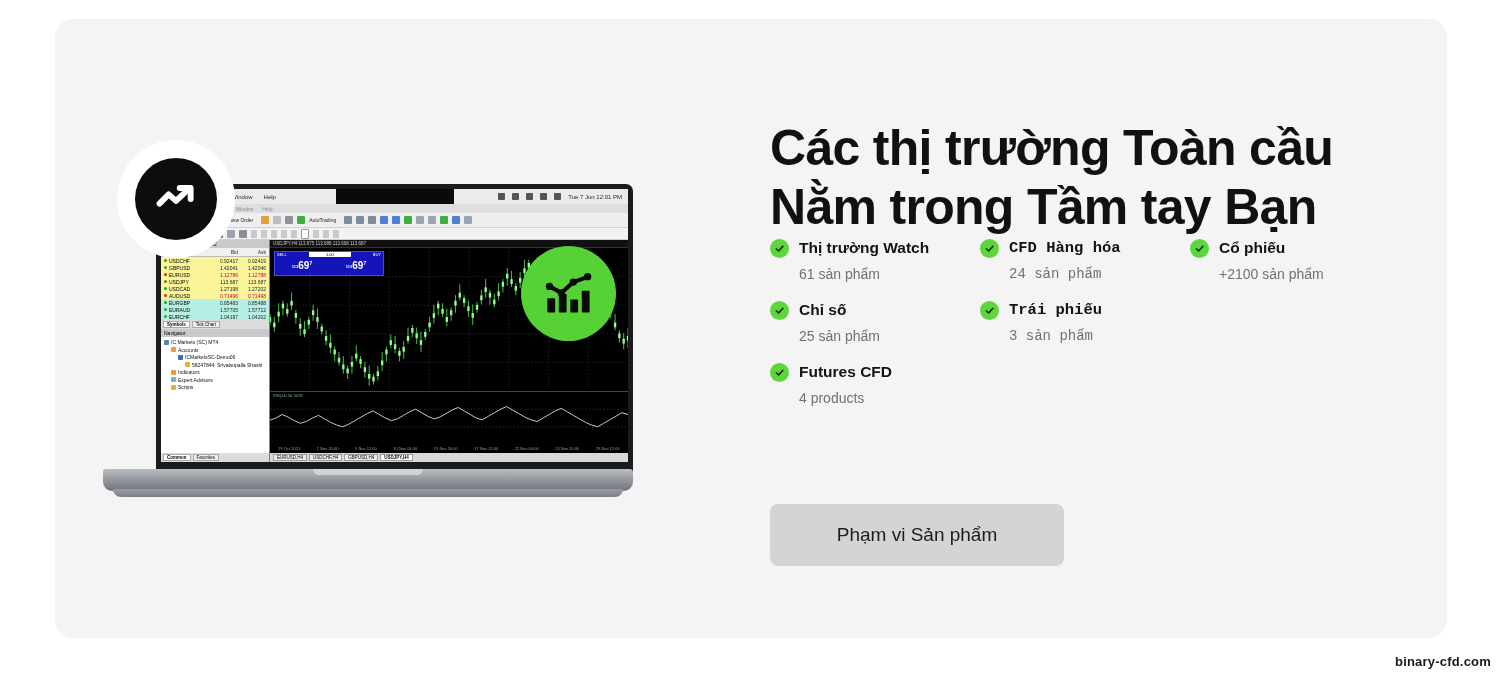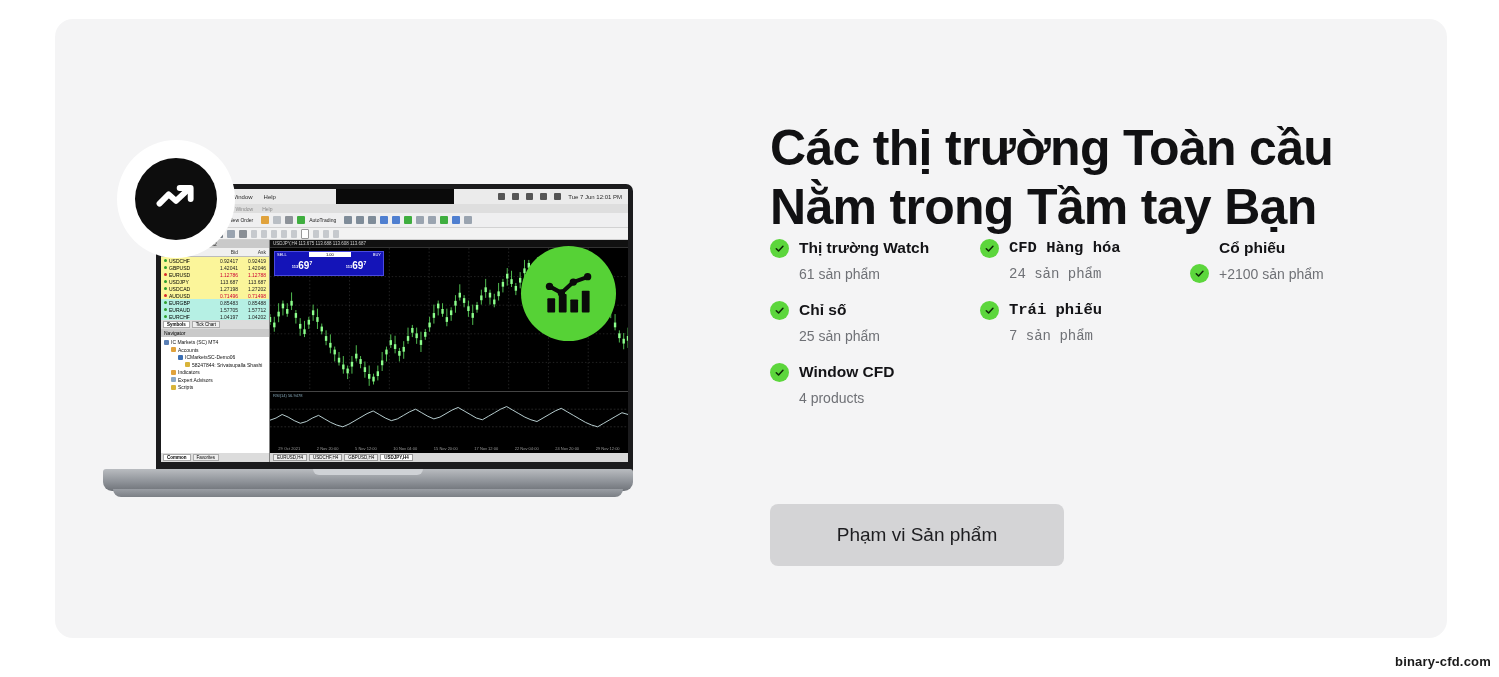--- a/index.html
+++ b/index.html
@@ -135,7 +135,7 @@
   .fitem{display:flex;gap:10px;align-items:flex-start;}
   .fitem.c1{width:210px;}
   .fitem.c2{width:210px;font-family:Liberation Mono, monospace;}
-  .fitem.c3{width:220px;align-items:flex-end;}
+  .fitem.c3{width:220px;}
   .check{
     flex:0 0 auto;width:19px;height:19px;border-radius:50%;background:#5cd63c;
     display:flex;align-items:center;justify-content:center;margin-top:2px;

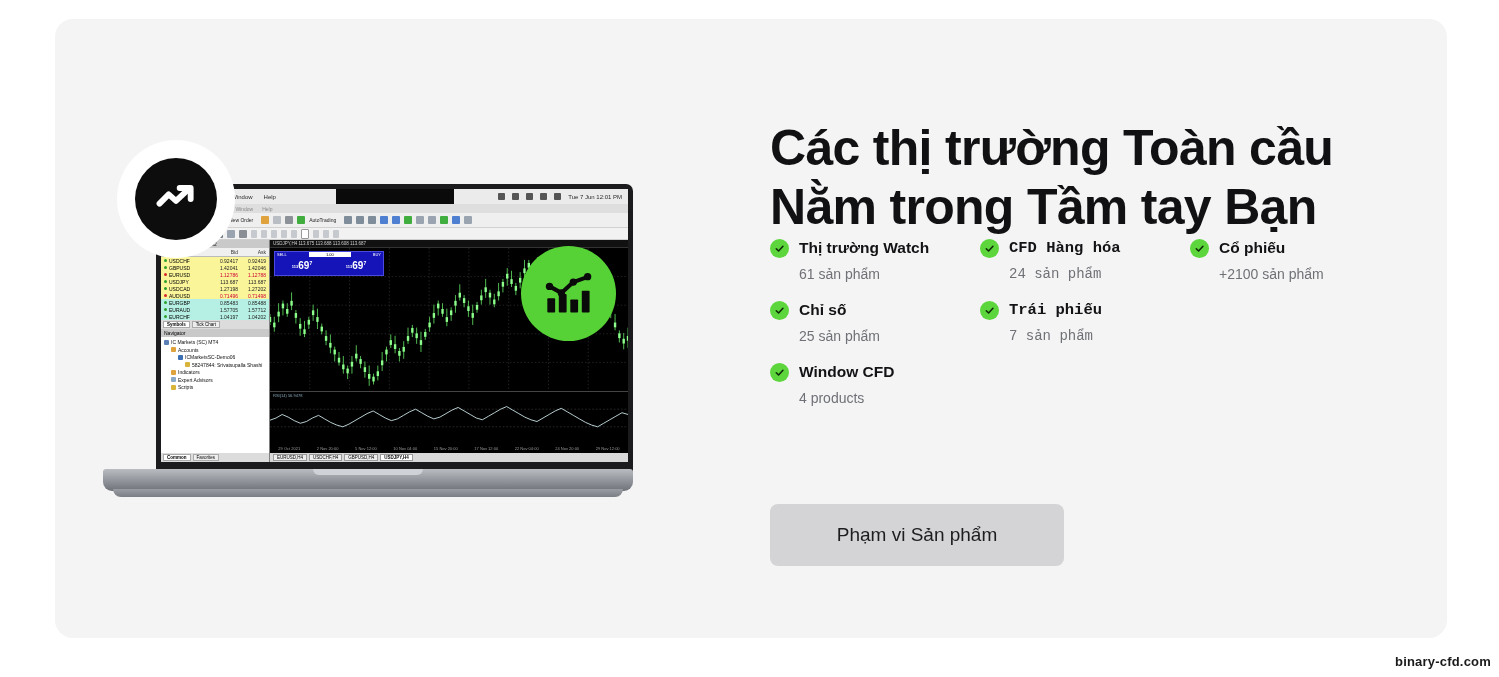--- a/index.html
+++ b/index.html
@@ -656,7 +656,7 @@
             </span>
             <span class="ftext">
               <span class="ftitle">Trái phiếu</span>
-              <span class="fsub">7 sản phẩm</span>
+              <span class="fsub">3 sản phẩm</span>
             </span>
           </div>
         </div>

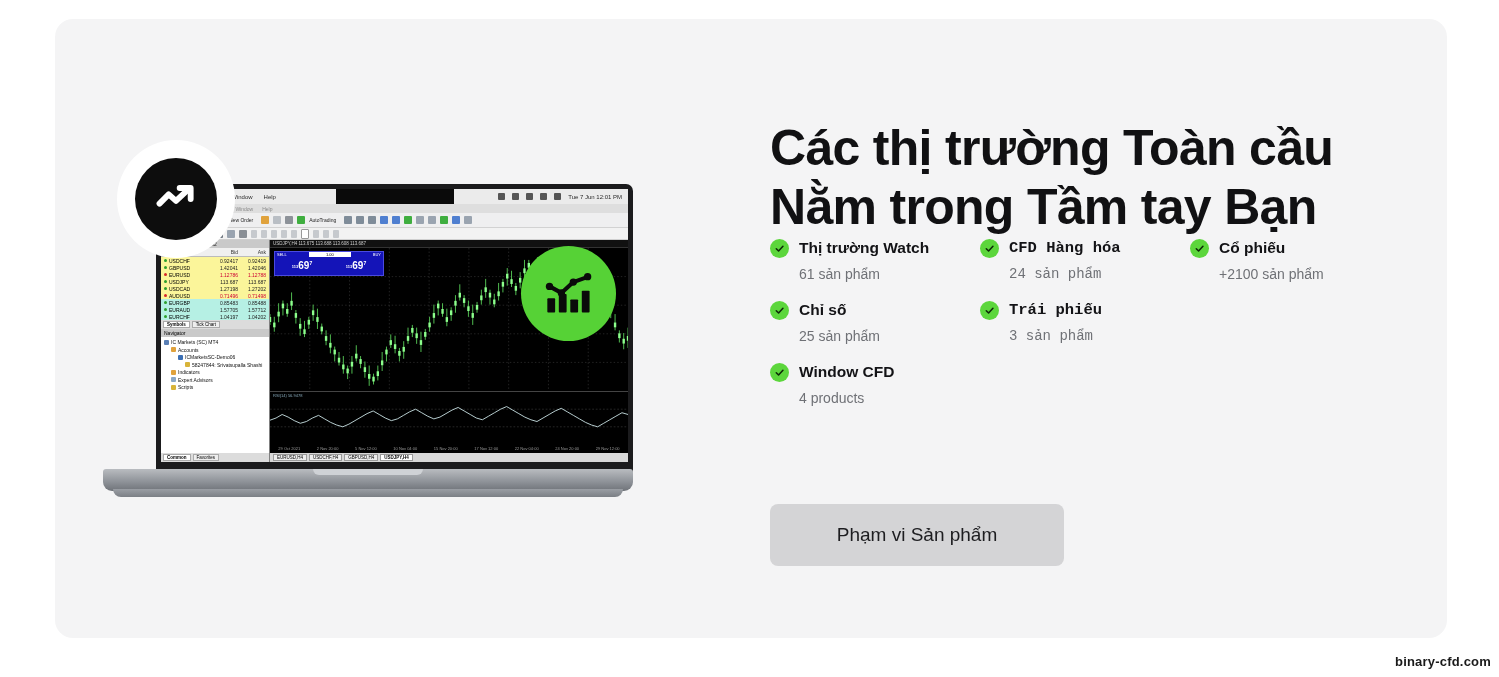--- a/index.html
+++ b/index.html
@@ -668,7 +668,7 @@
               </svg>
             </span>
             <span class="ftext">
-              <span class="ftitle">Window CFD</span>
+              <span class="ftitle">Futures CFD</span>
               <span class="fsub">4 products</span>
             </span>
           </div>

